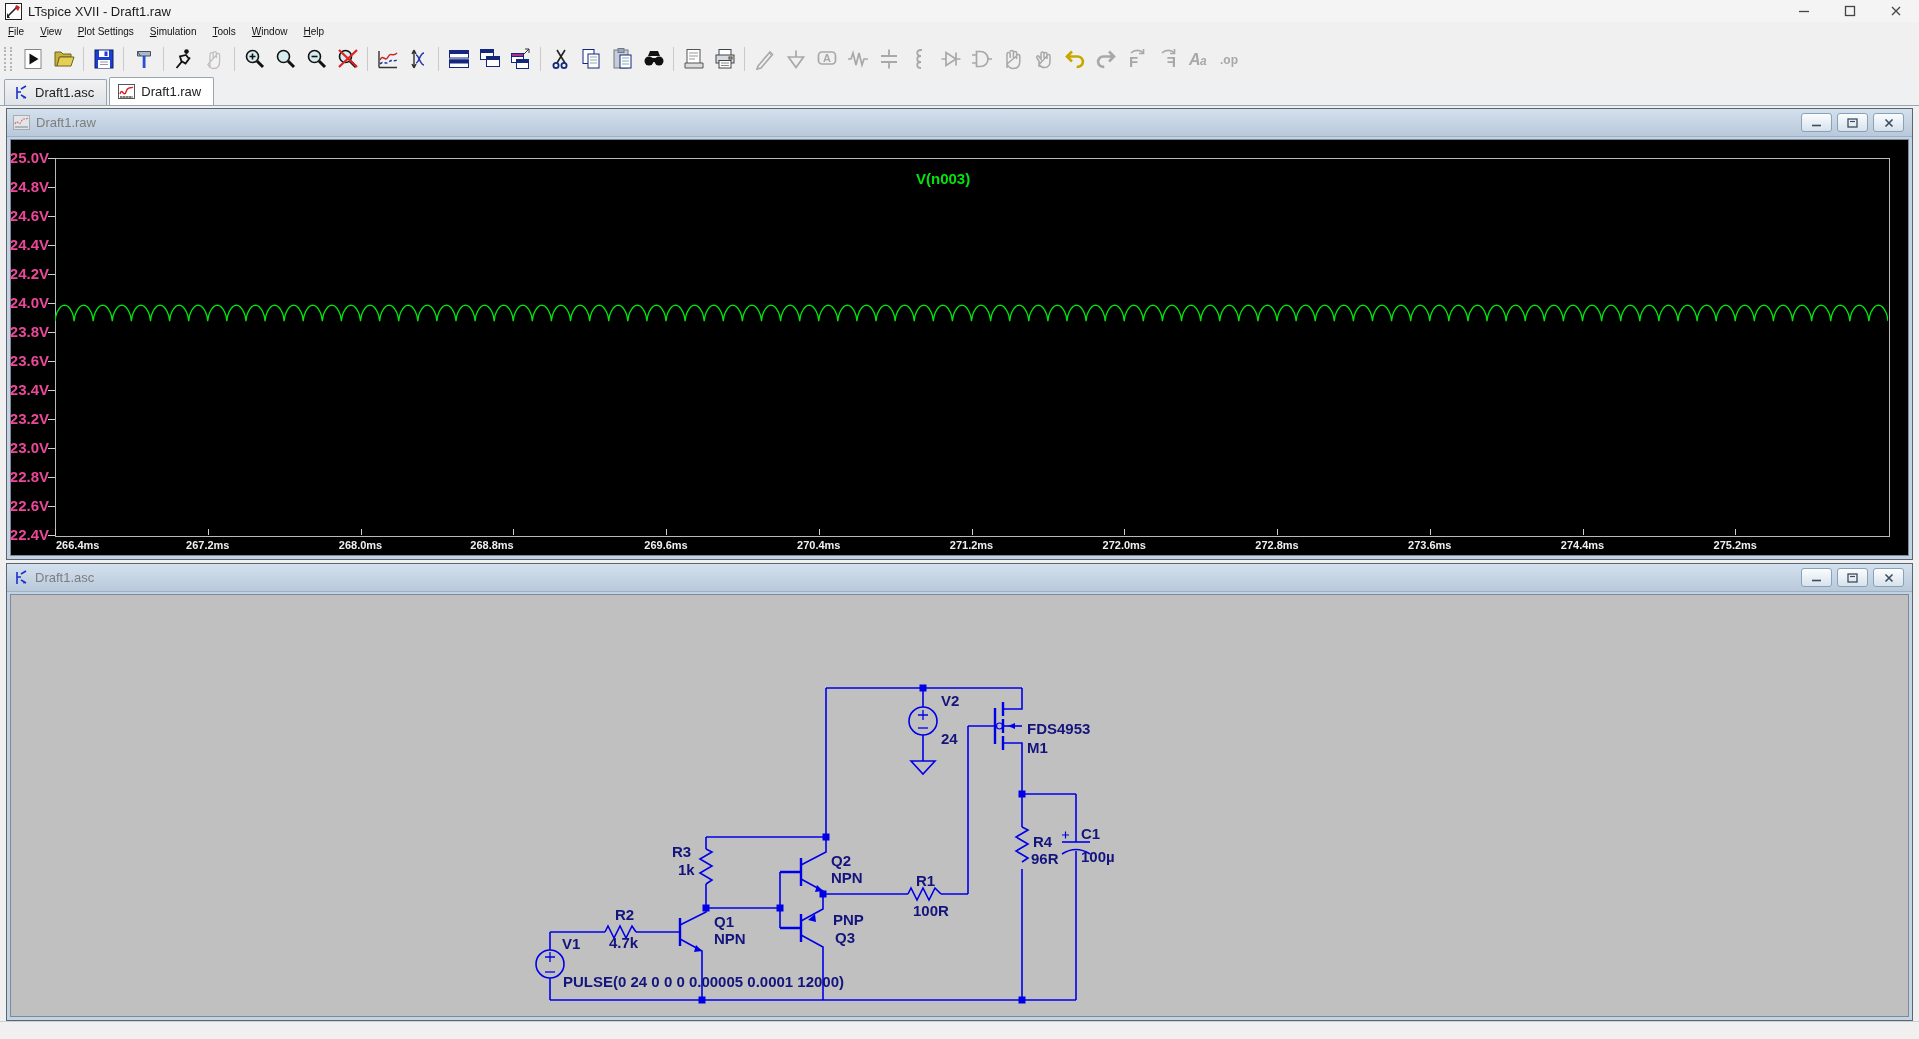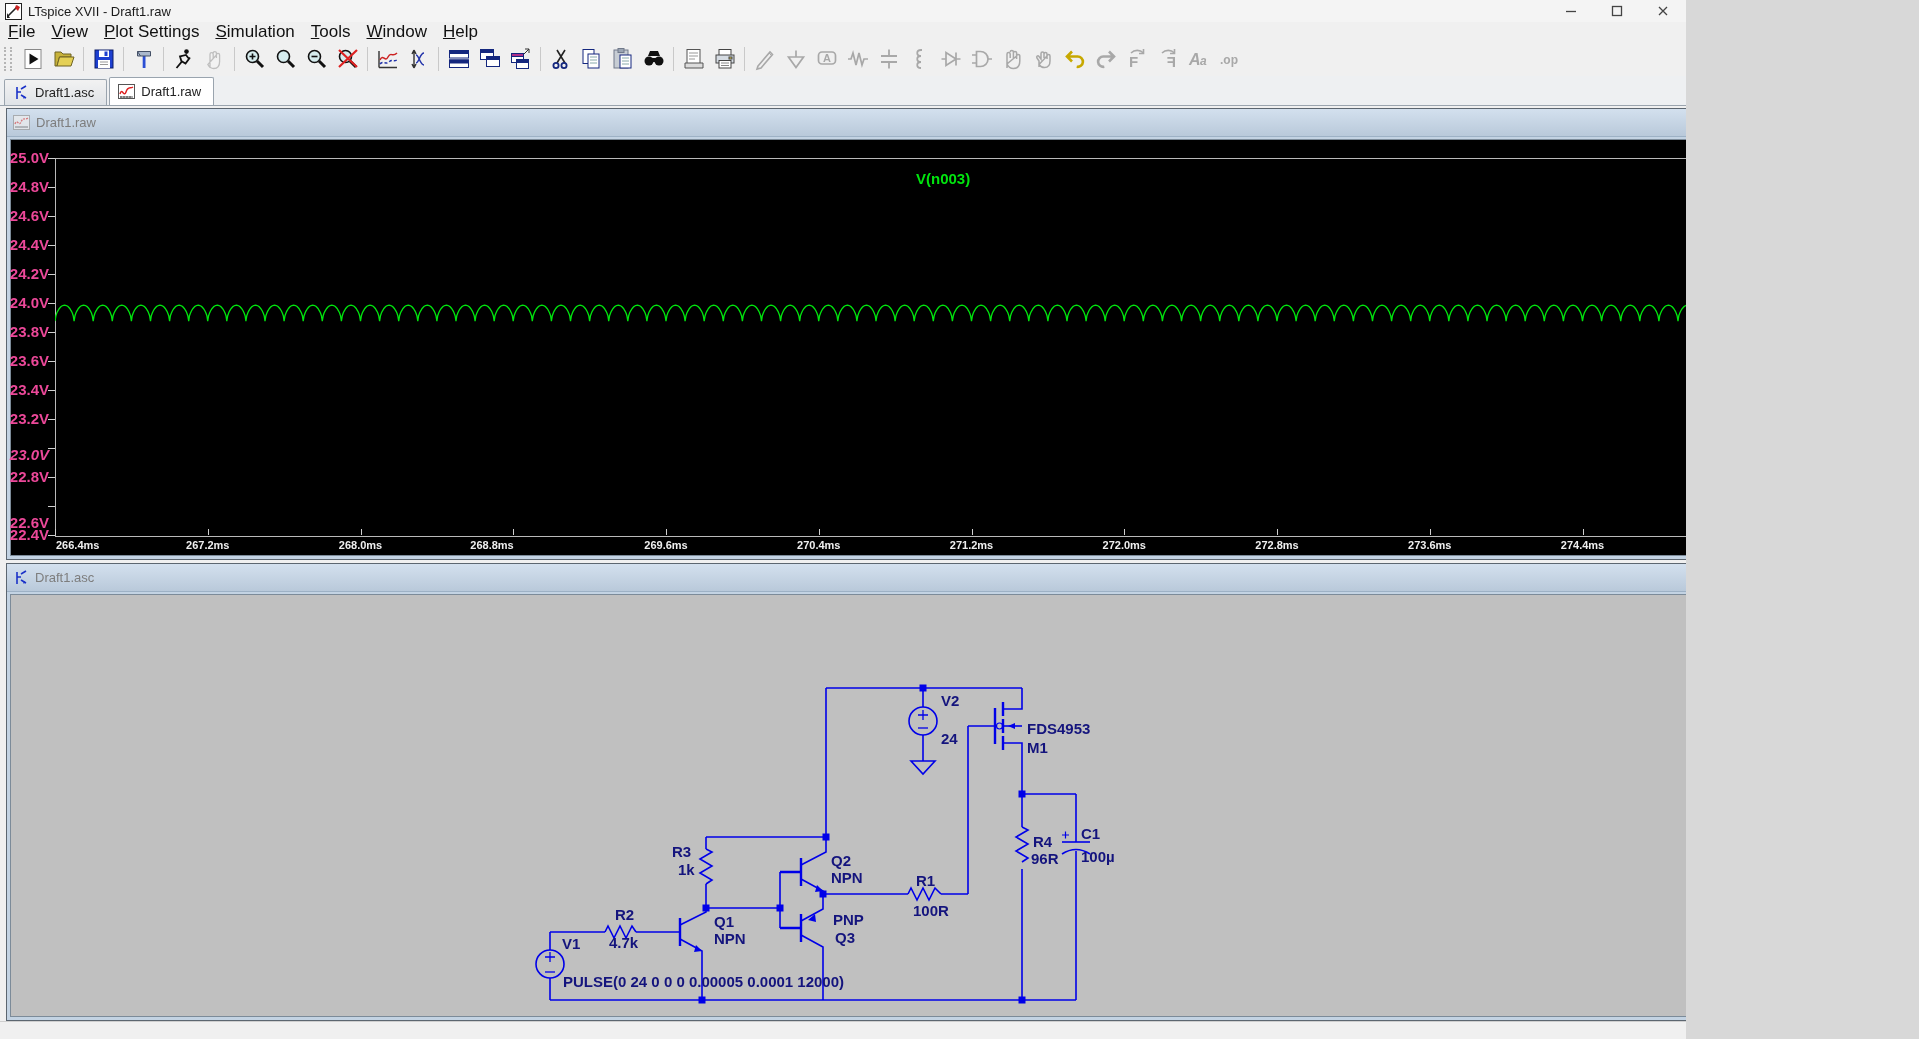--- a/index.html
+++ b/index.html
@@ -3,7 +3,7 @@
 <meta charset="utf-8">
 <style>
   html,body{margin:0;padding:0;background:#d8d8d8;}
-  #app{position:relative;width:1686px;height:1039px;background:#f0f0f0;overflow:hidden;
+  #app{position:relative;width:1919px;height:1039px;background:#f0f0f0;overflow:hidden;
        font-family:"Liberation Sans",sans-serif;-webkit-font-smoothing:antialiased;}
   
   #titlebar{position:absolute;left:0;top:0;width:100%;height:22px;background:#f4f4f4;display:flex;align-items:center;}

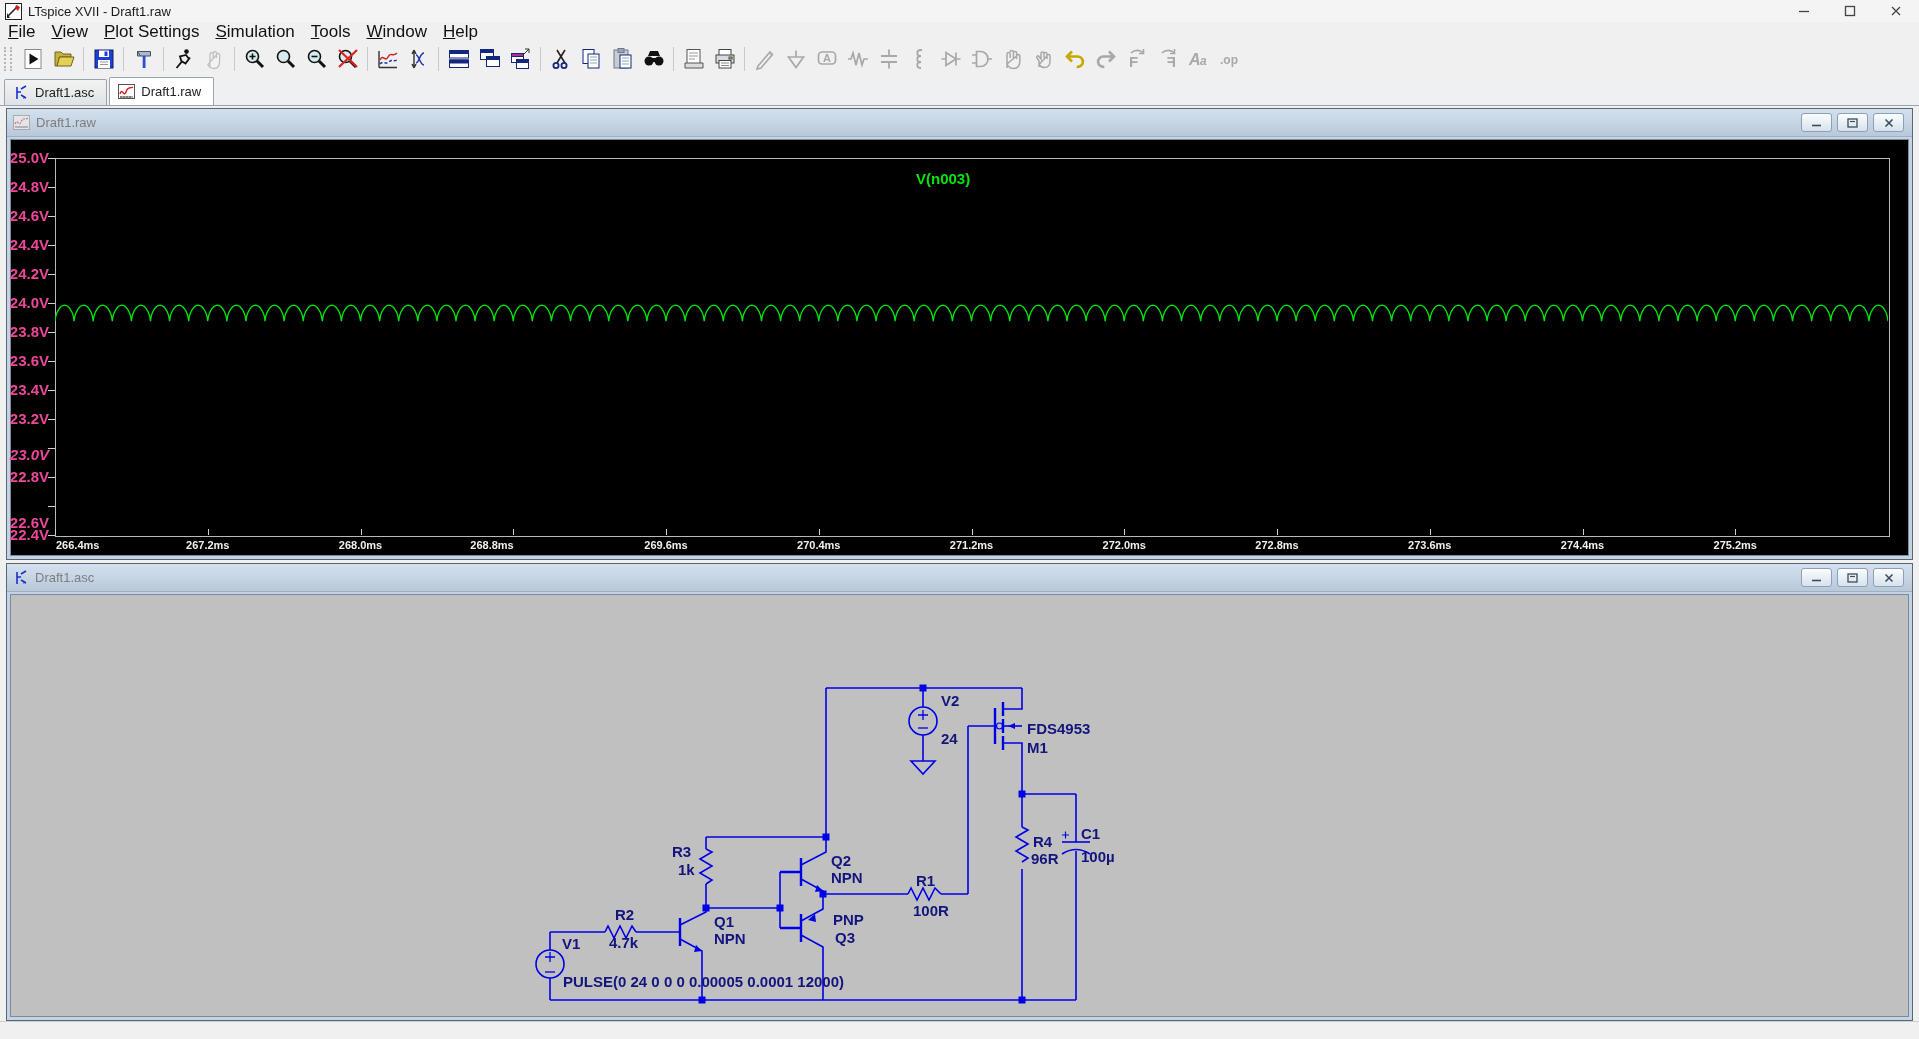--- a/index.html
+++ b/index.html
@@ -11,7 +11,7 @@
   #winbtns{position:absolute;right:0;top:0;height:22px;display:flex;}
   .wbtn{width:46px;height:22px;display:flex;align-items:center;justify-content:center;}
   #menubar{position:absolute;left:0;top:22px;width:100%;height:20px;background:#f0f0f0;display:flex;align-items:center;border-bottom:1px solid #e4e4e4;}
-  .menuitem{font-size:17px;color:#111;padding:0 8px;height:20px;line-height:20px;}
+  .menuitem{font-size:10px;color:#111;padding:0 8px;height:20px;line-height:20px;}
   .menuitem u{text-decoration:underline;}
   #toolbar{position:absolute;left:0;top:42px;width:100%;height:34px;background:#f0f0f0;display:flex;align-items:center;border-bottom:1px solid #d9d9d9;}
   #toolbar .grip{width:4px;height:24px;border-left:2px dotted #b5b5b5;border-right:2px dotted #b5b5b5;margin:0 5px 0 4px;}

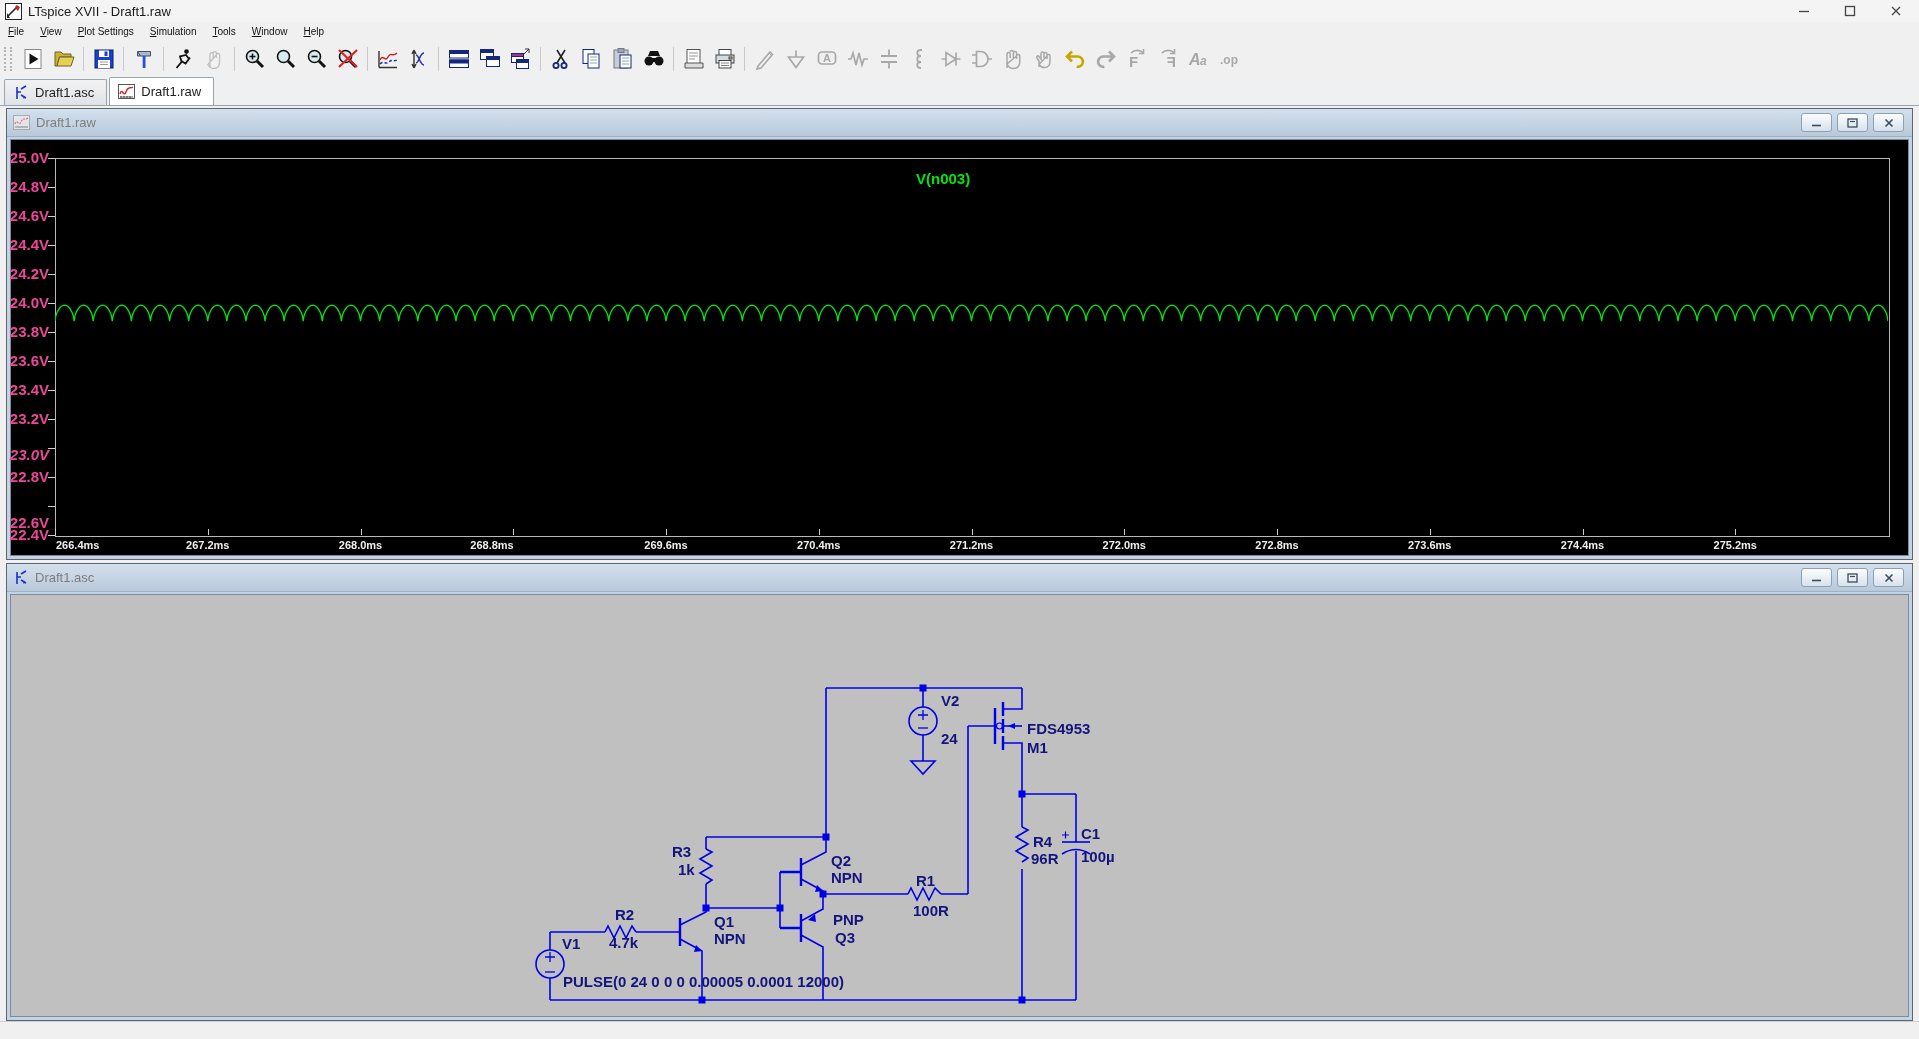--- a/index.html
+++ b/index.html
@@ -419,7 +419,7 @@
           <div class="tick" style="left: 37px; top: 250px; width: 7px; height: 1px;"></div>
           <div class="ylab" style="left: -8px; top: 270px;">23.2V</div>
           <div class="tick" style="left: 37px; top: 279px; width: 7px; height: 1px;"></div>
-          <div class="ylab" style="left: -8px; top: 306px; font-style: italic;">23.0V</div>
+          <div class="ylab" style="left: -8px; top: 299px;">23.0V</div>
           <div class="tick" style="left: 37px; top: 308px; width: 7px; height: 1px;"></div>
           <div class="ylab" style="left: -8px; top: 328px;">22.8V</div>
           <div class="tick" style="left: 37px; top: 337px; width: 7px; height: 1px;"></div>

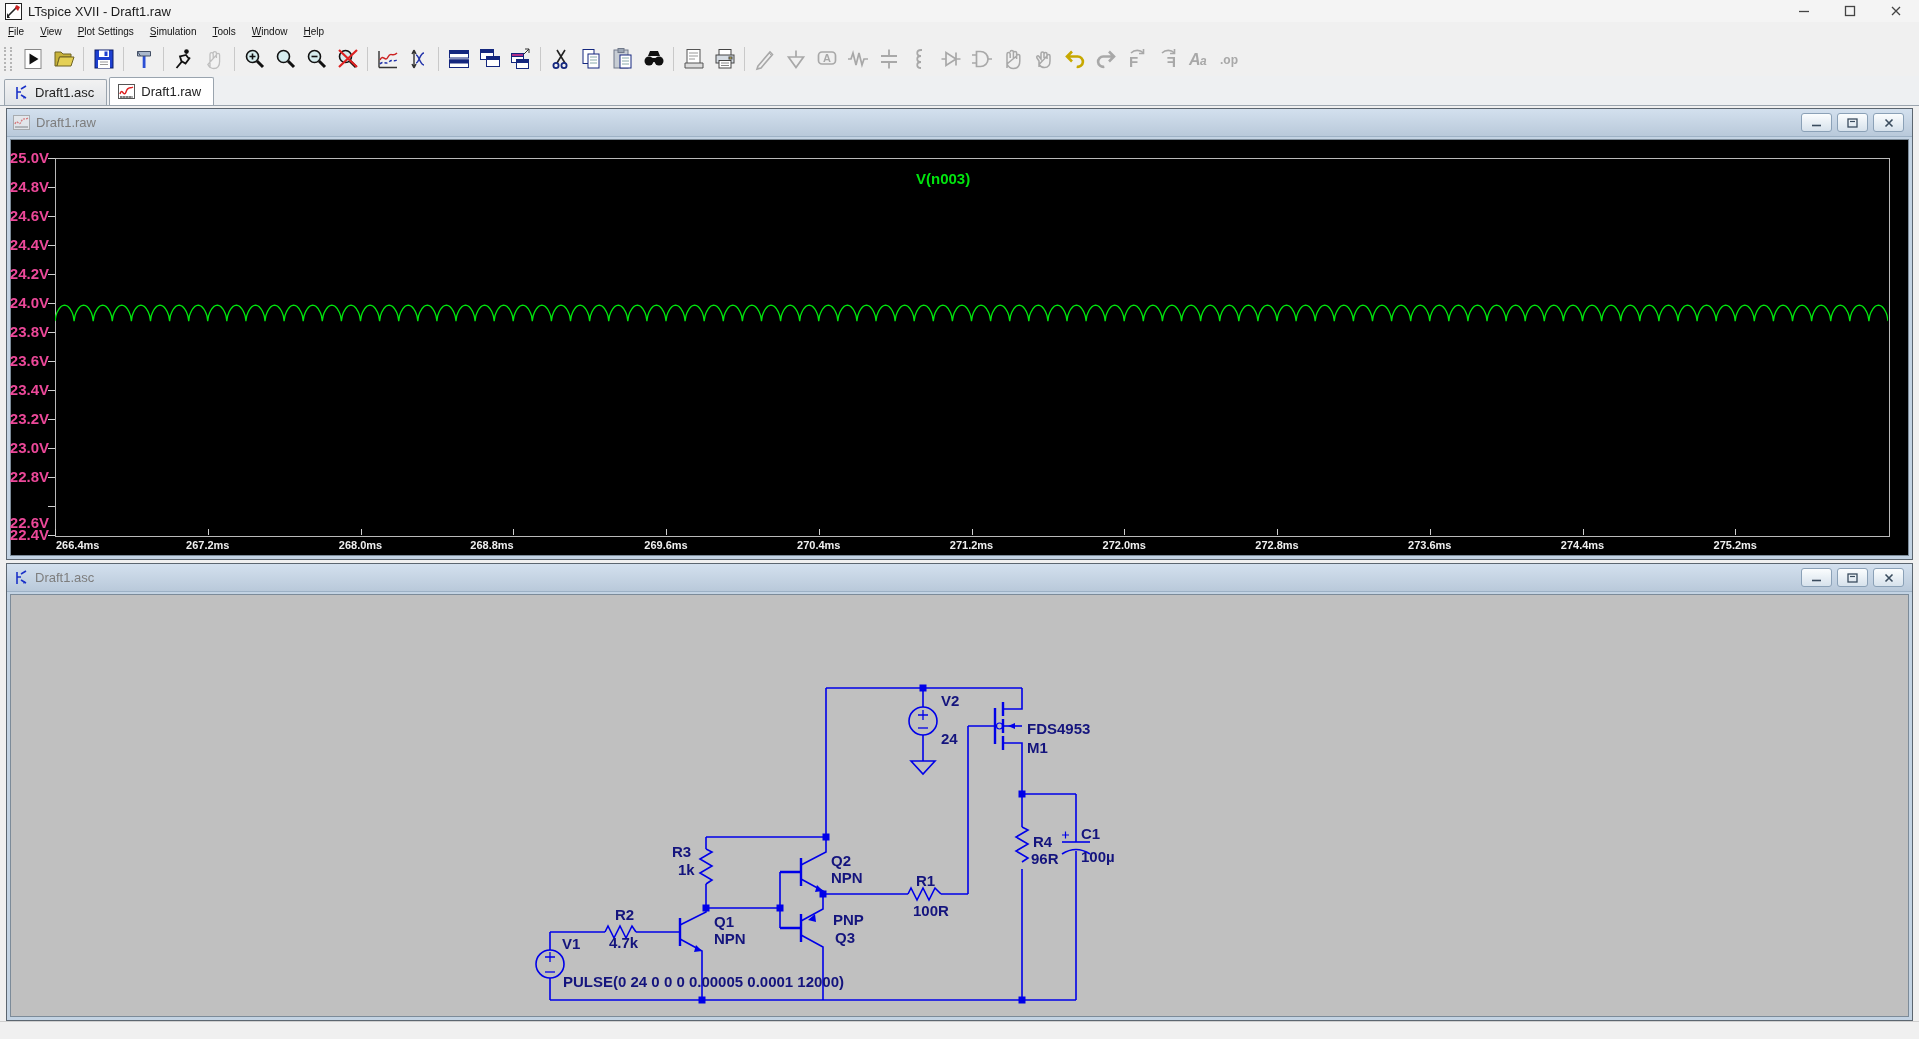--- a/index.html
+++ b/index.html
@@ -423,7 +423,7 @@
           <div class="tick" style="left: 37px; top: 308px; width: 7px; height: 1px;"></div>
           <div class="ylab" style="left: -8px; top: 328px;">22.8V</div>
           <div class="tick" style="left: 37px; top: 337px; width: 7px; height: 1px;"></div>
-          <div class="ylab" style="left: -8px; top: 357px; margin-top: 17px;">22.6V</div>
+          <div class="ylab" style="left: -8px; top: 357px;">22.6V</div>
           <div class="tick" style="left: 37px; top: 366px; width: 7px; height: 1px;"></div>
           <div class="ylab" style="left: -8px; top: 386px;">22.4V</div>
           <div class="tick" style="left: 37px; top: 395px; width: 7px; height: 1px;"></div>

